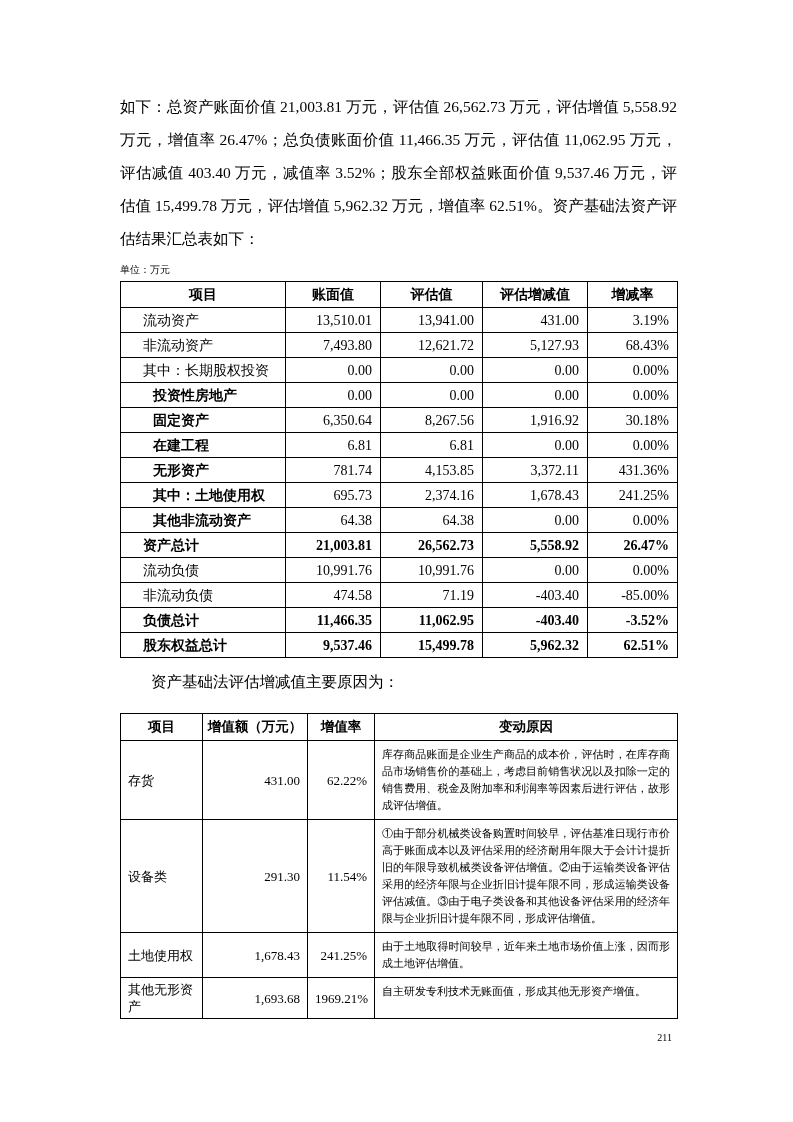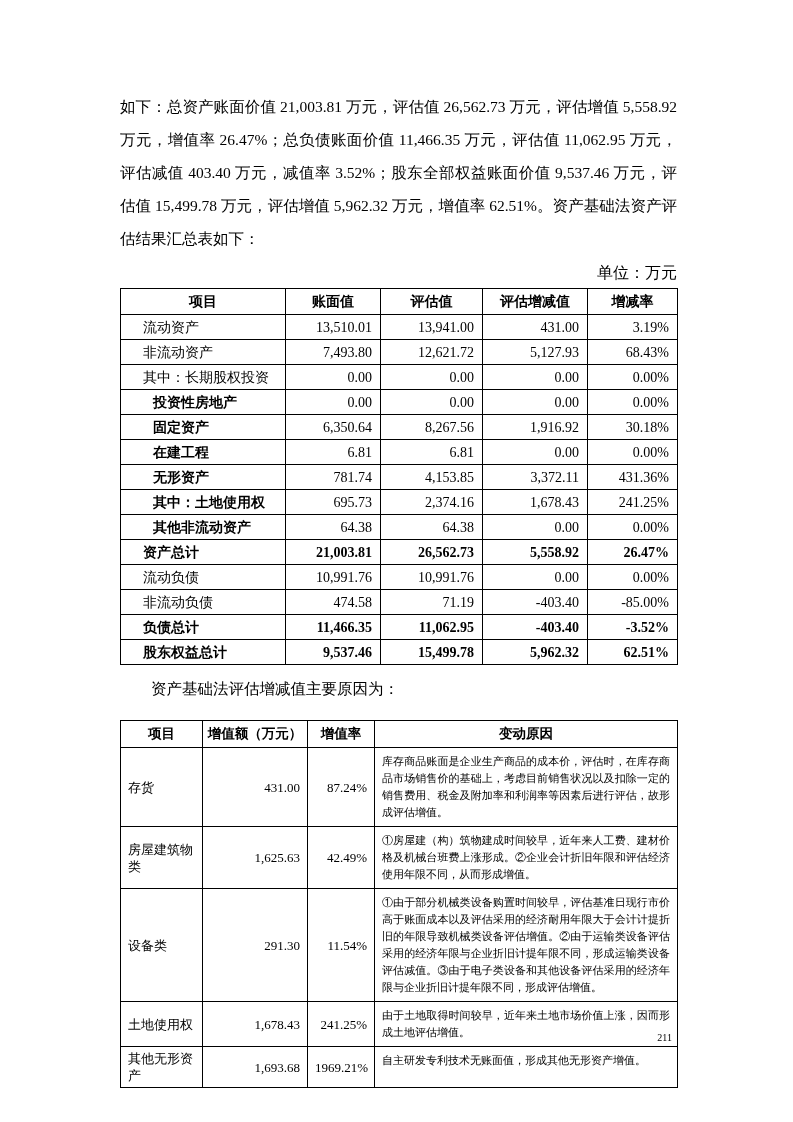--- a/index.html
+++ b/index.html
@@ -27,8 +27,7 @@
     text-align: justify;
   }
   .unit-label {
-    text-align: right;
-    font-size: 16px;
+    font-size: 10px;
     margin-top: 8px;
     margin-bottom: 4px;
   }

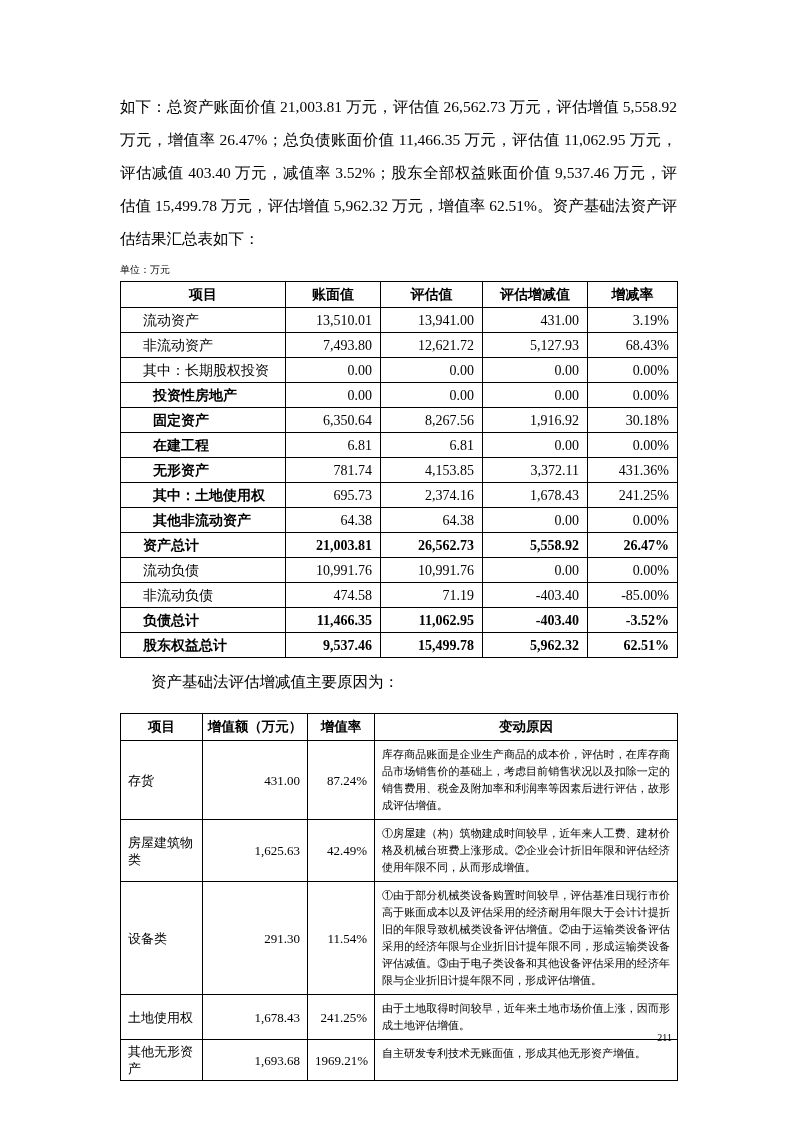--- a/index.html
+++ b/index.html
@@ -241,7 +241,7 @@
           <tr>
             <td class="item">存货</td>
             <td class="num">431.00</td>
-            <td class="num">87.24%</td>
+            <td class="num">62.22%</td>
             <td class="reason">库存商品账面是企业生产商品的成本价，评估时，在库存商品市场销售价的基础上，考虑目前销售状况以及扣除一定的销售费用、税金及附加率和利润率等因素后进行评估，故形成评估增值。</td>
           </tr>
           <tr>

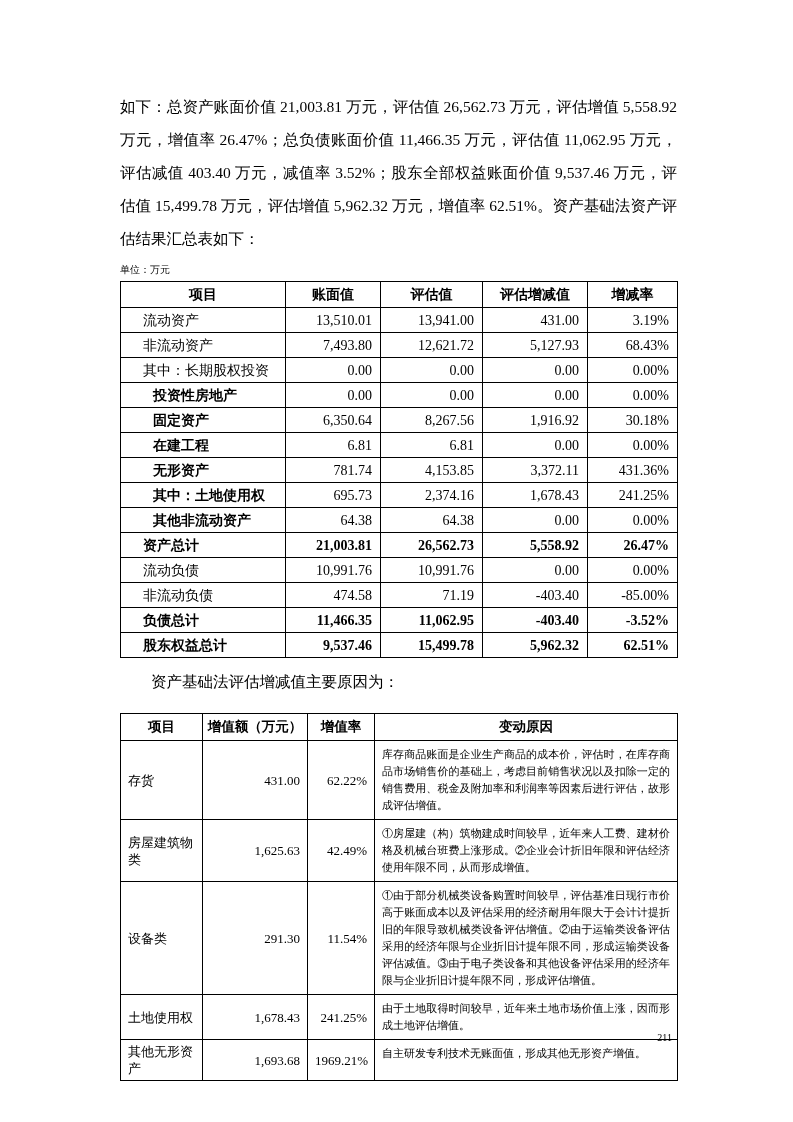--- a/index.html
+++ b/index.html
@@ -245,12 +245,6 @@
             <td class="reason">库存商品账面是企业生产商品的成本价，评估时，在库存商品市场销售价的基础上，考虑目前销售状况以及扣除一定的销售费用、税金及附加率和利润率等因素后进行评估，故形成评估增值。</td>
           </tr>
           <tr>
-            <td class="item">房屋建筑物类</td>
-            <td class="num">1,625.63</td>
-            <td class="num">42.49%</td>
-            <td class="reason">①房屋建（构）筑物建成时间较早，近年来人工费、建材价格及机械台班费上涨形成。②企业会计折旧年限和评估经济使用年限不同，从而形成增值。</td>
-          </tr>
-          <tr>
             <td class="item">设备类</td>
             <td class="num">291.30</td>
             <td class="num">11.54%</td>

